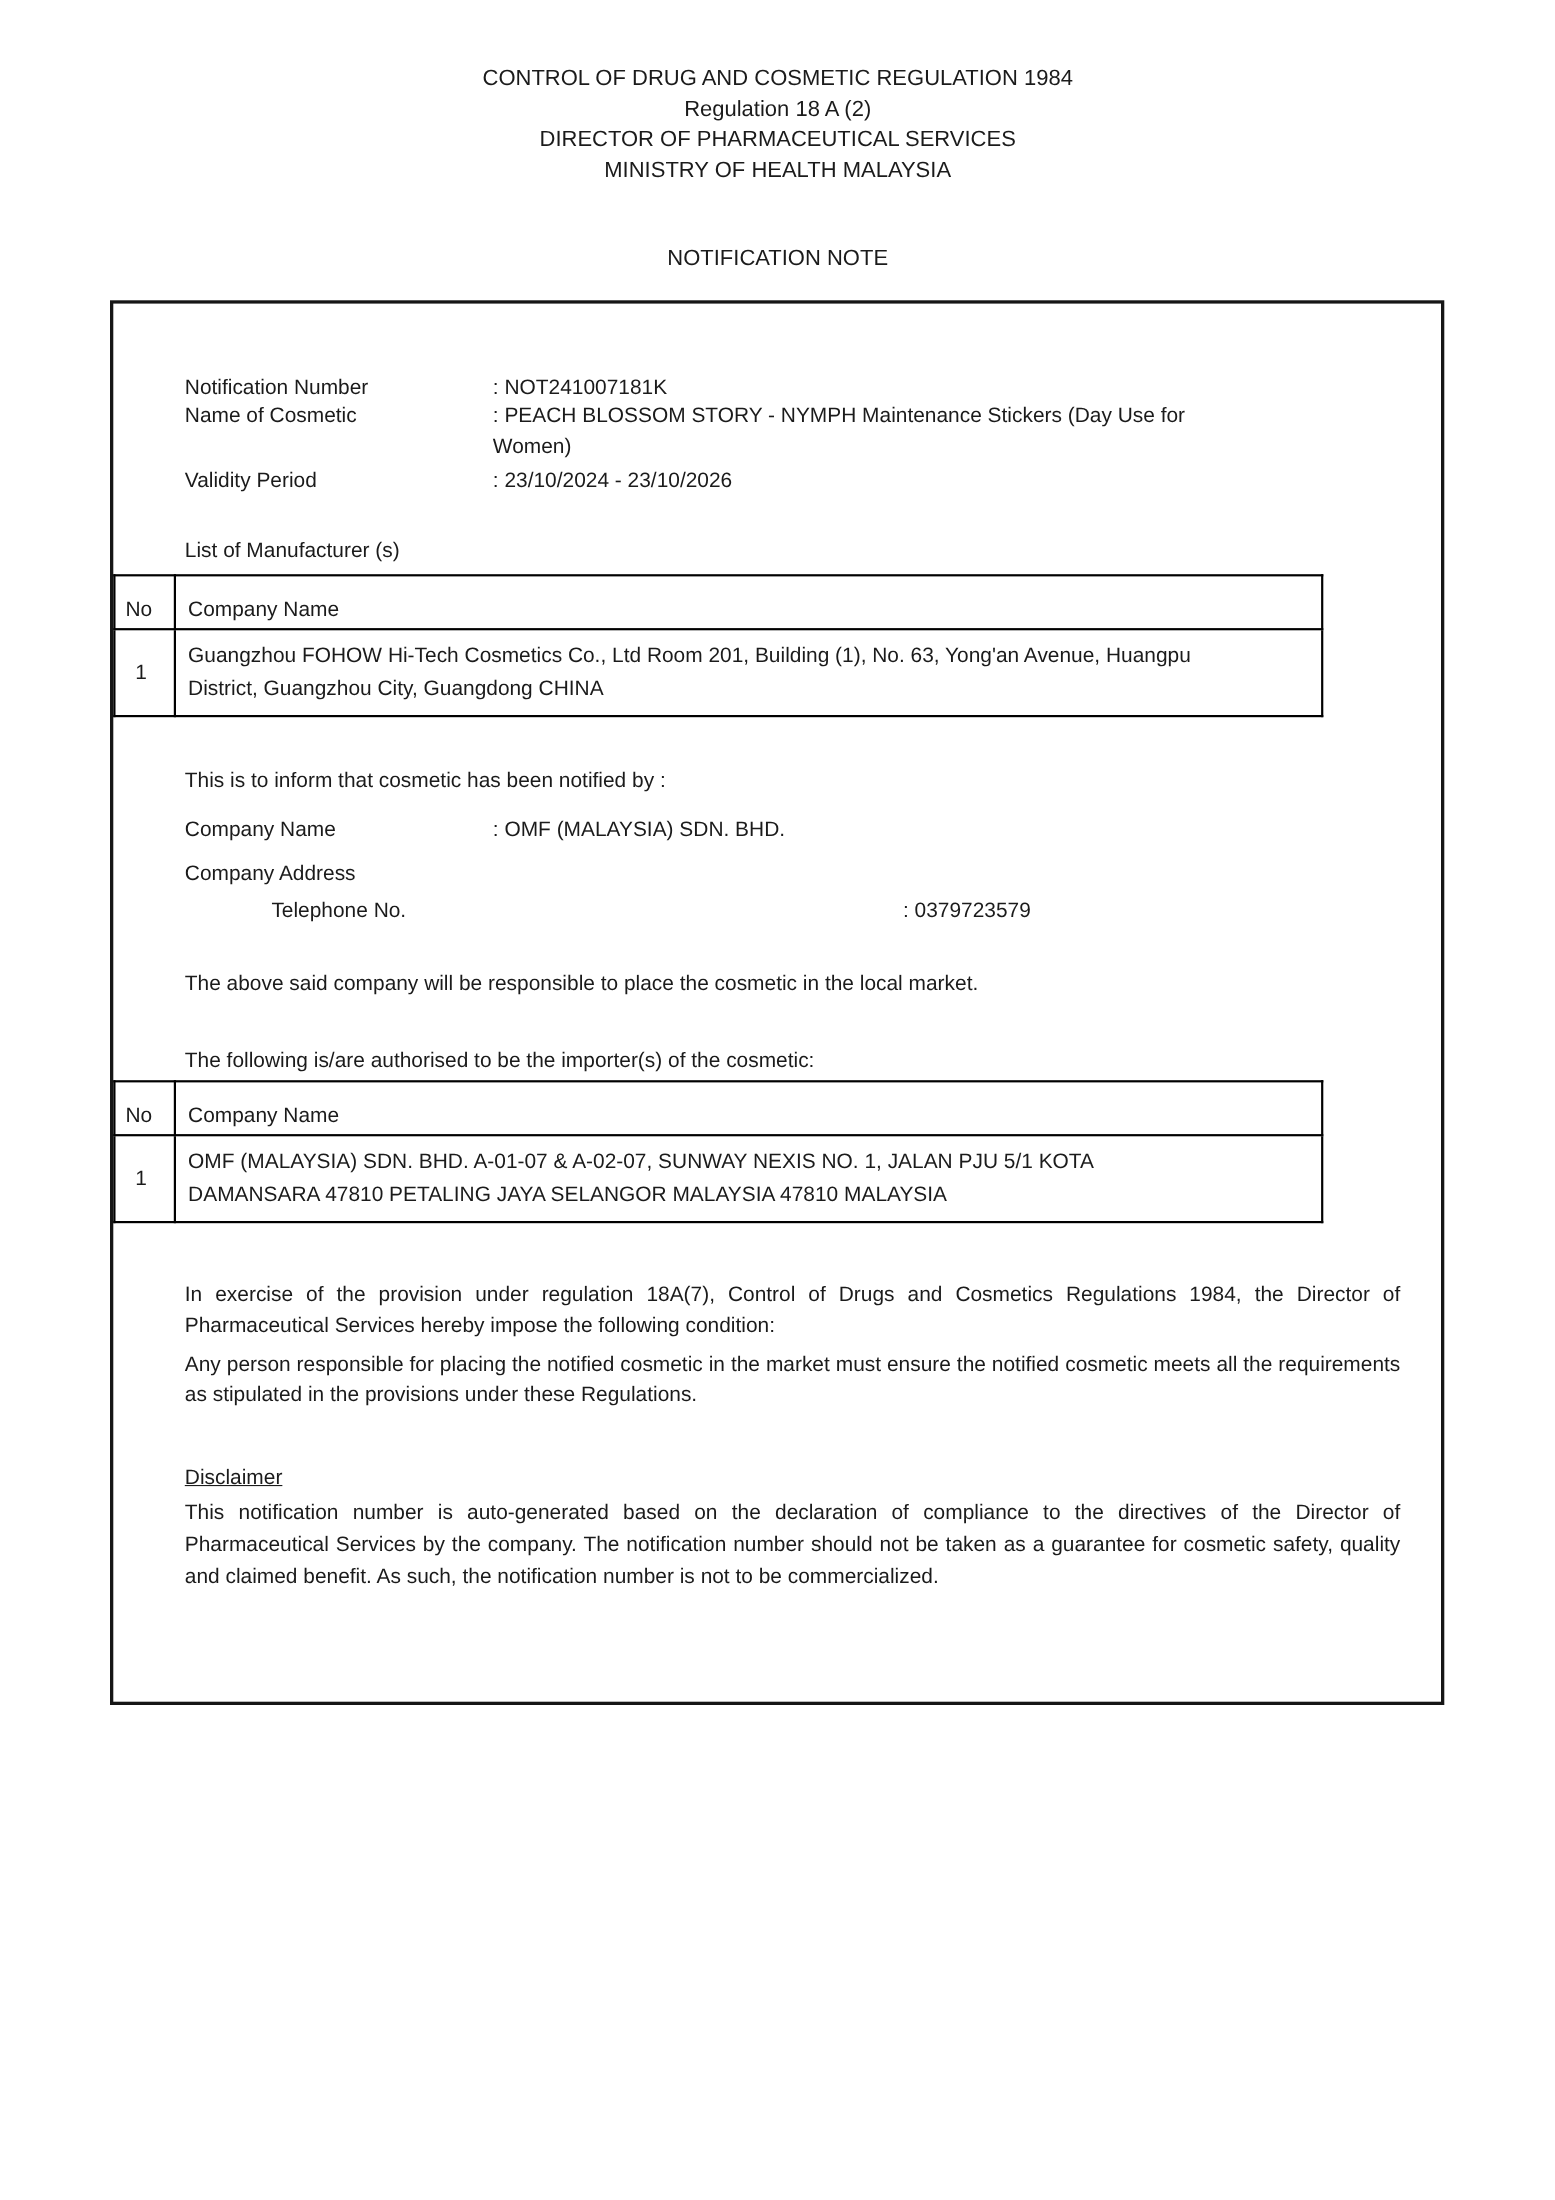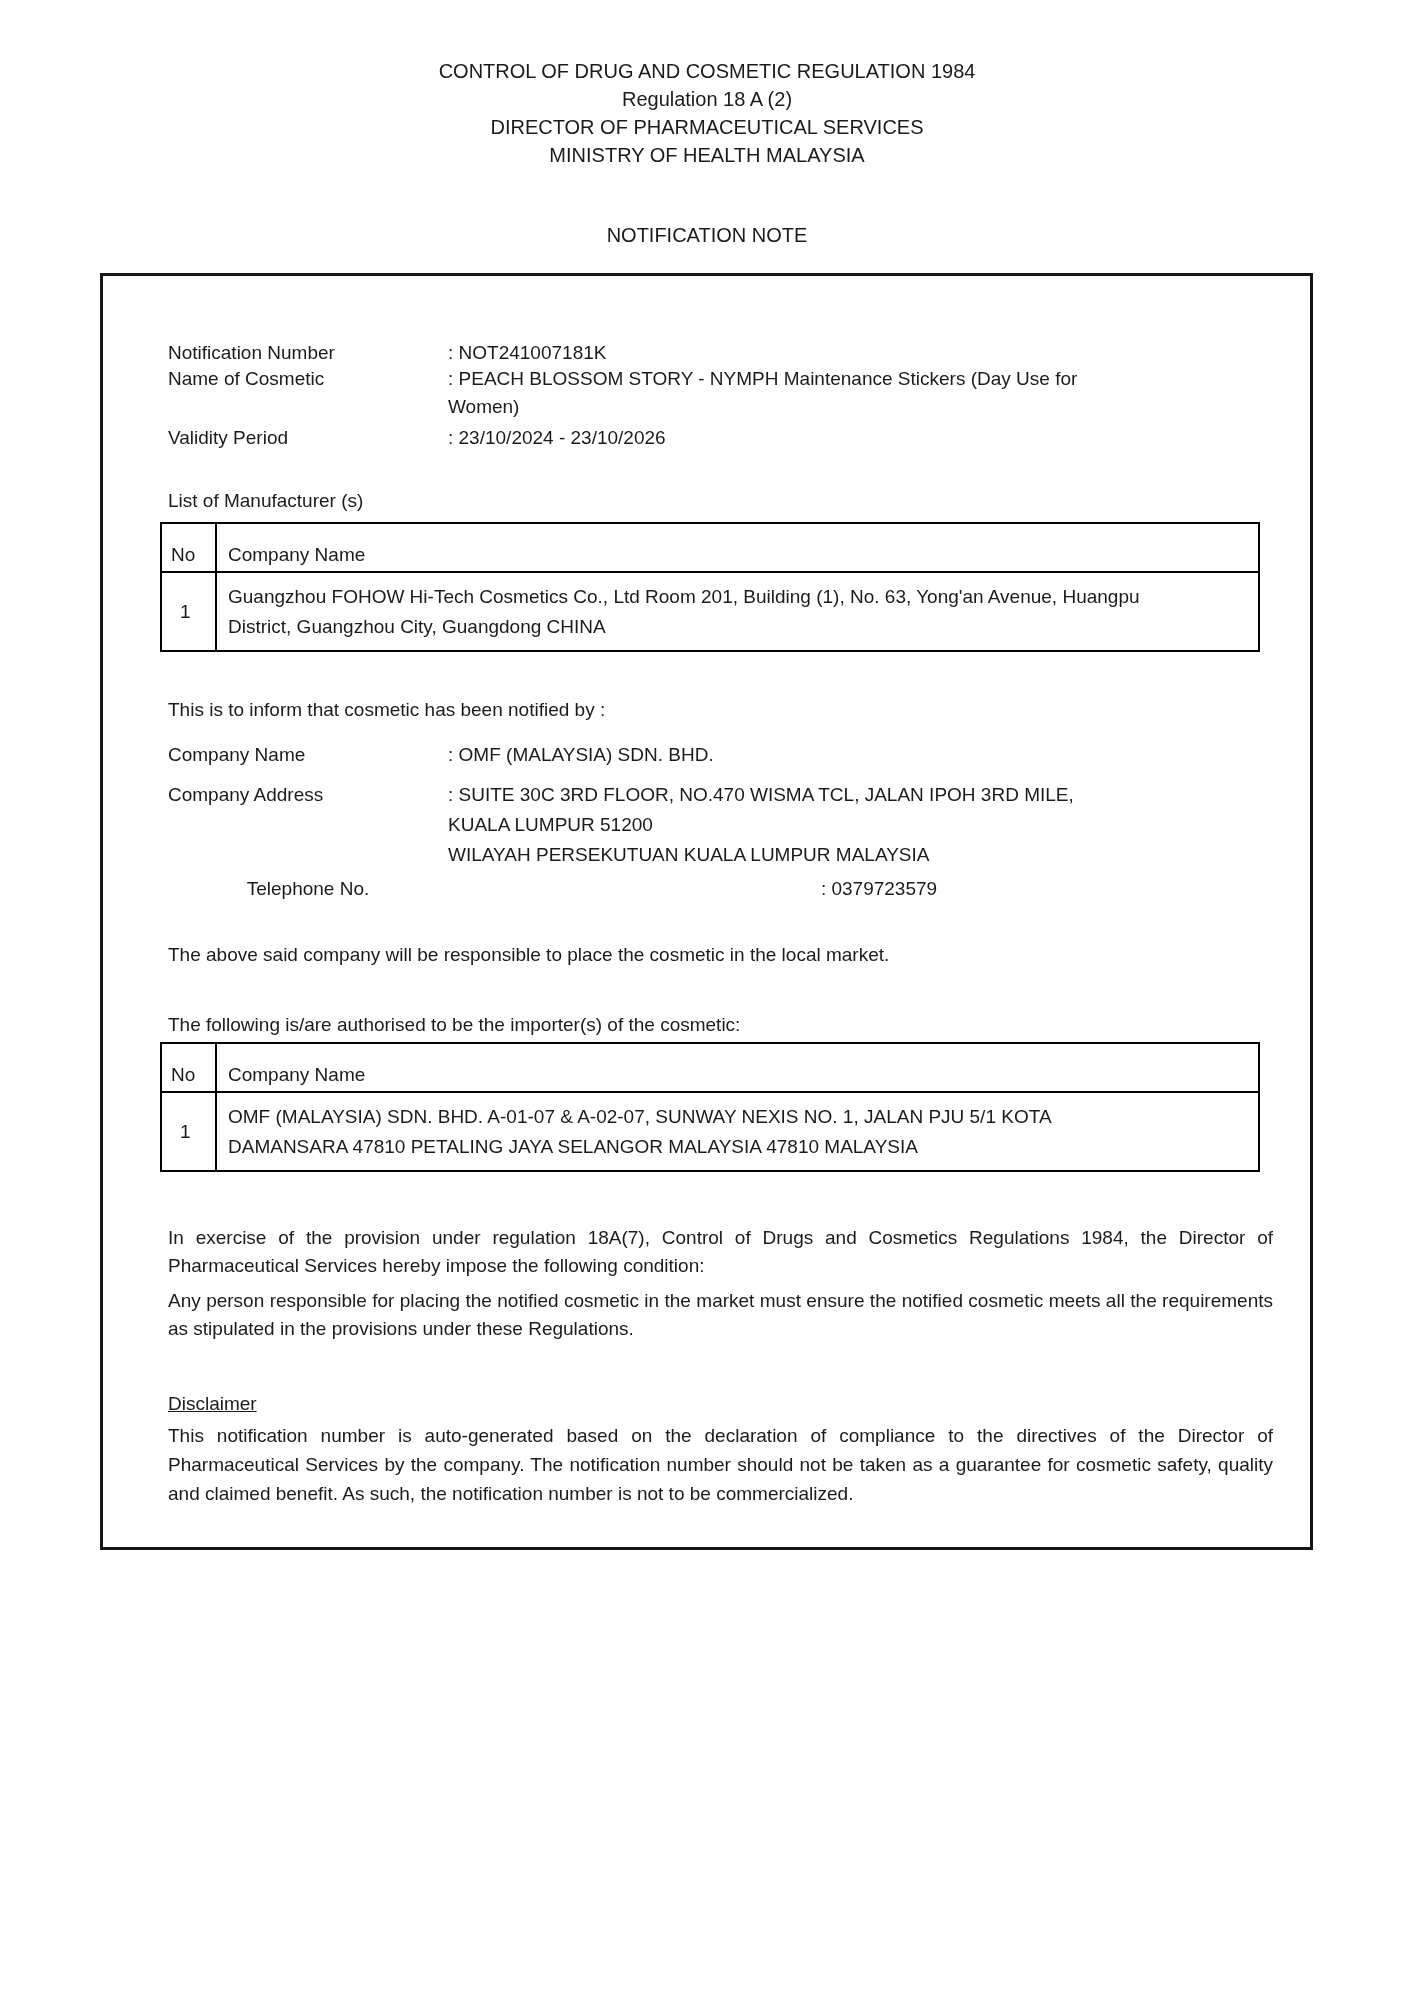--- a/index.html
+++ b/index.html
@@ -44,7 +44,7 @@
   .above-said{margin-top:41px;margin-left:65px;font-size:19px;line-height:25px;}
   .following{margin-top:45px;margin-left:65px;font-size:19px;line-height:25px;}
   
-  .doc-table{border-collapse:collapse;margin-left:57px;width:1100px;table-layout:fixed;}
+  .doc-table{border-collapse:collapse;width:1100px;table-layout:fixed;}
   .doc-table .col-no{width:55px;}
   .doc-table th,.doc-table td{border:2px solid #000;font-weight:normal;font-size:19px;text-align:left;padding:0;background:#fff;}
   .doc-table thead th{height:42px;vertical-align:bottom;padding:0 0 5px 11px;}

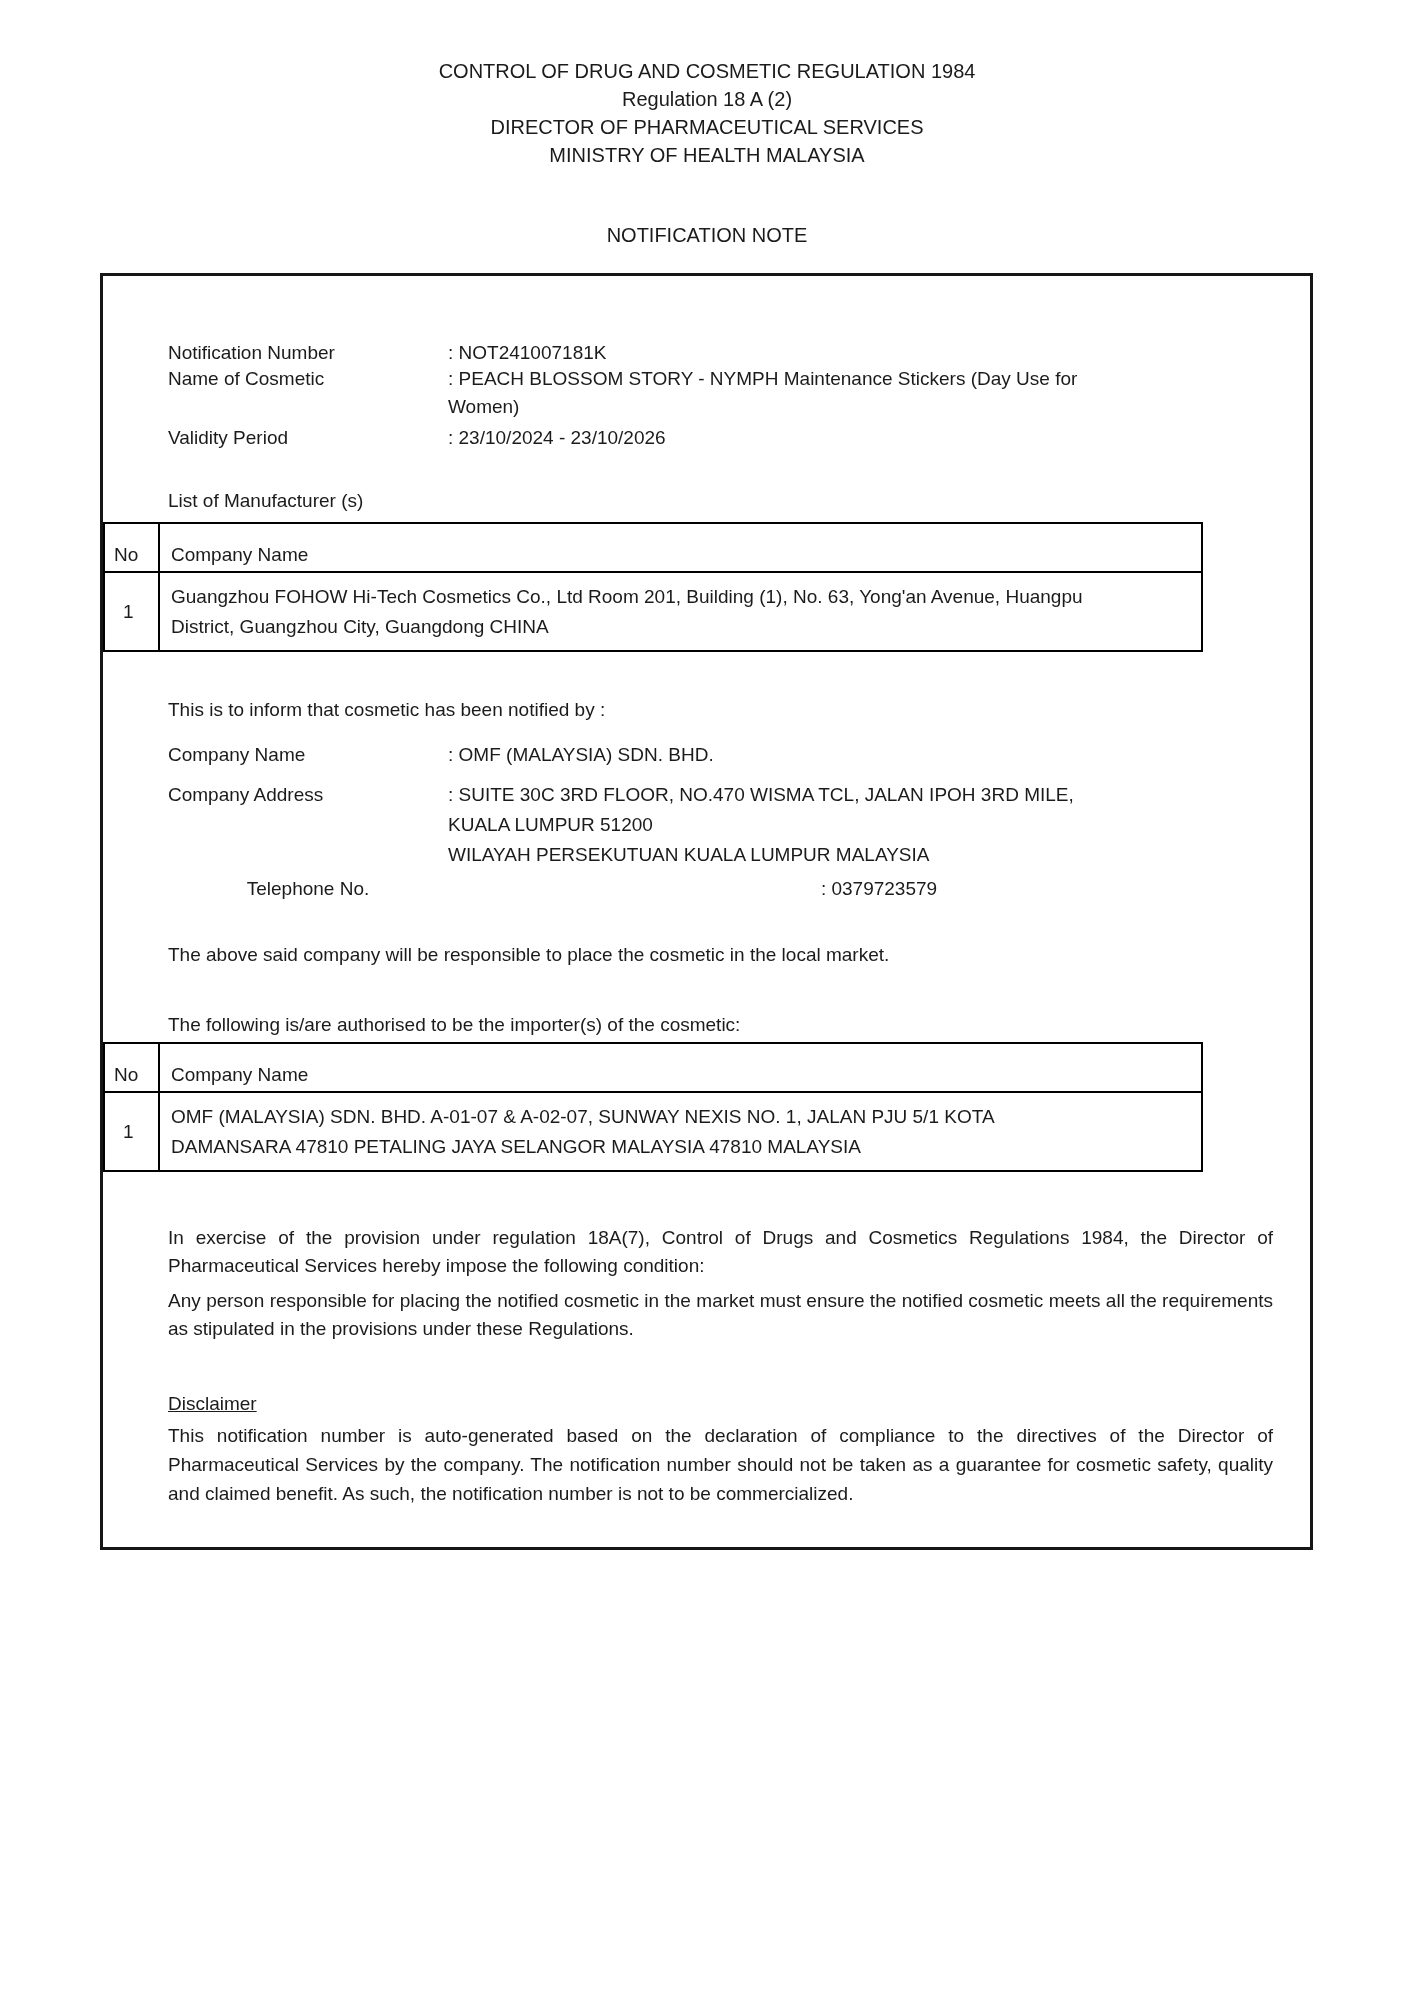--- a/index.html
+++ b/index.html
@@ -135,11 +135,6 @@
 
     <div class="lv-row row-address-block row-address">
       <div class="lv-label">Company Address</div>
-      <div class="lv-value">
-        <div class="addr-line">: SUITE 30C 3RD FLOOR, NO.470 WISMA TCL, JALAN IPOH 3RD MILE,</div>
-        <div class="addr-line">KUALA LUMPUR 51200</div>
-        <div class="addr-line">WILAYAH PERSEKUTUAN KUALA LUMPUR MALAYSIA</div>
-      </div>
     </div>
 
     <div class="lv-row row-telephone">

